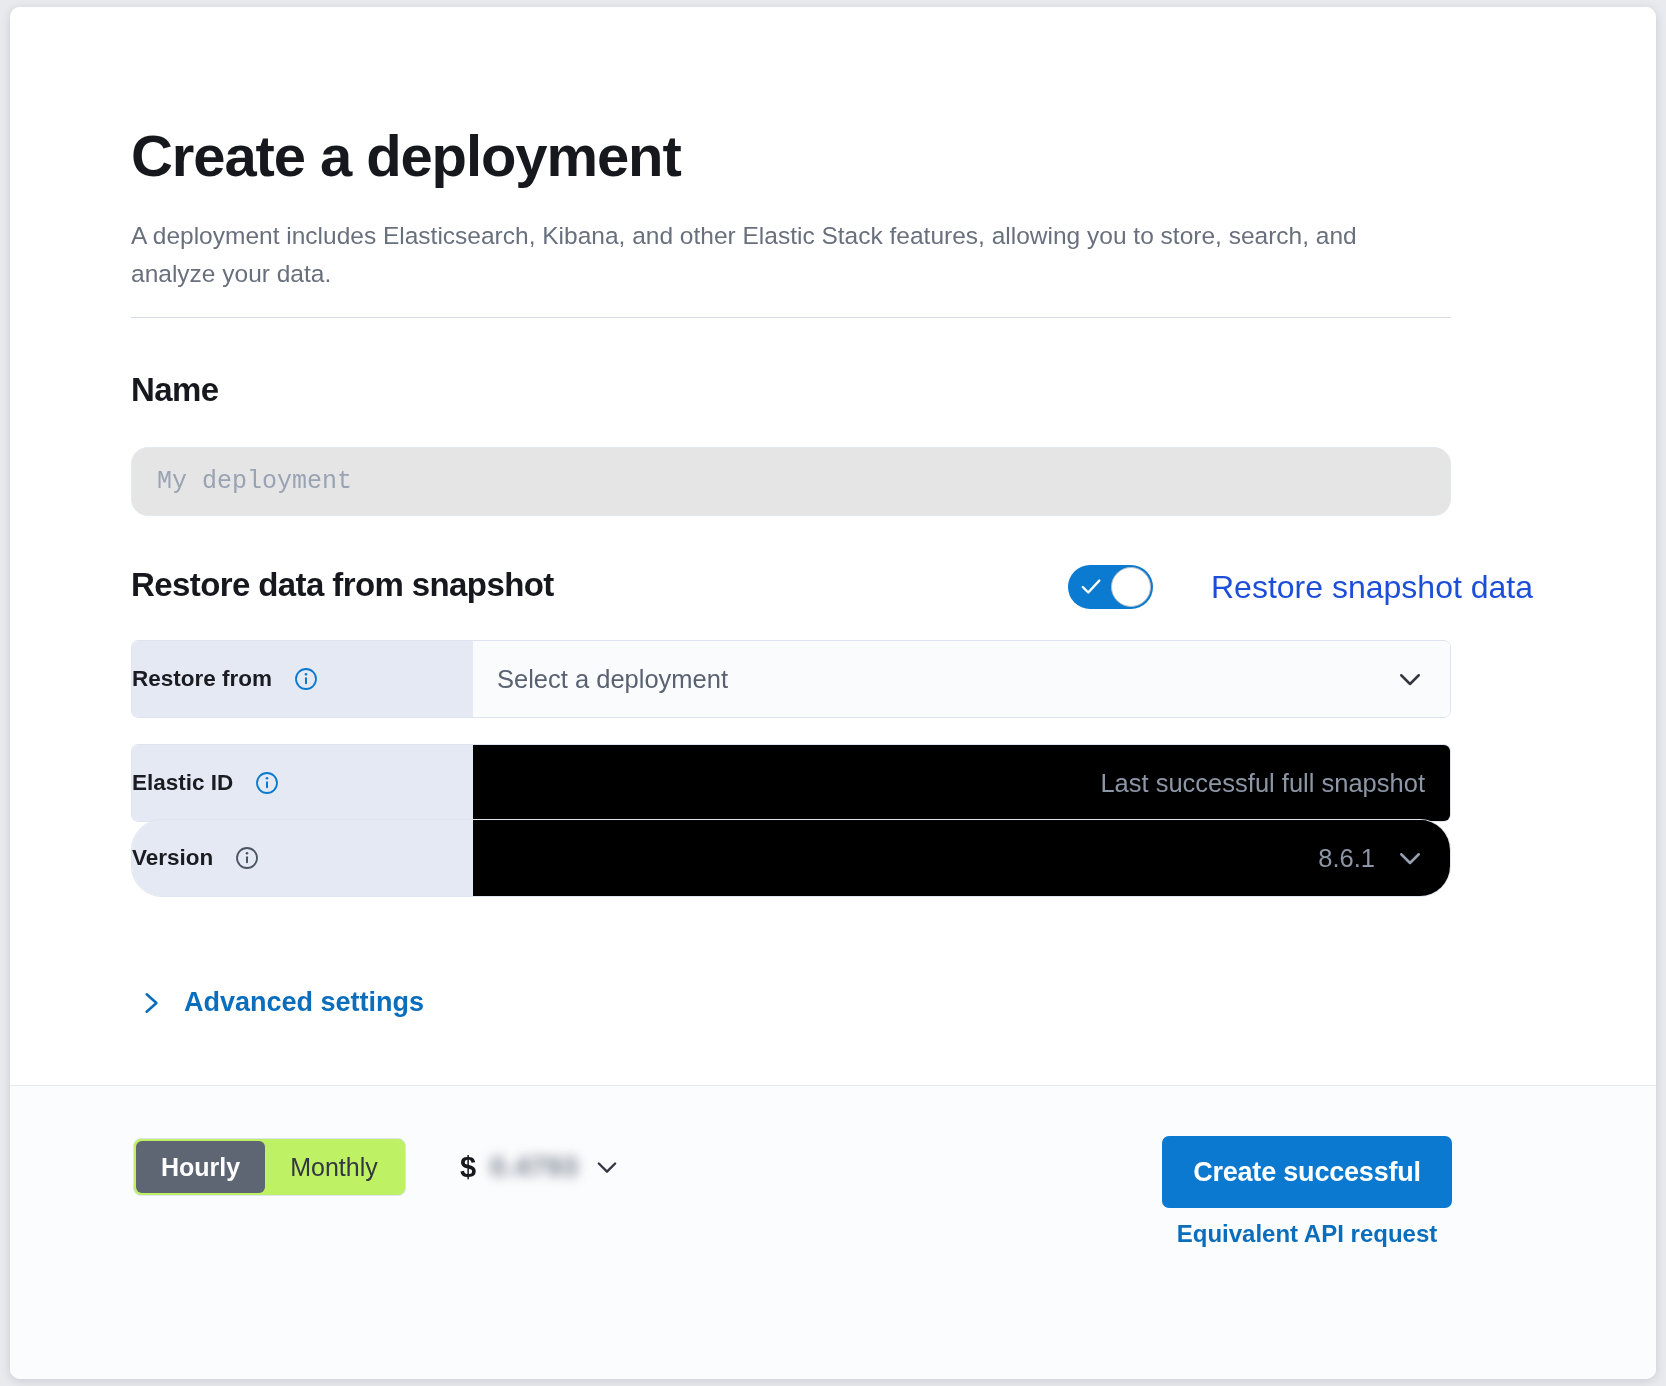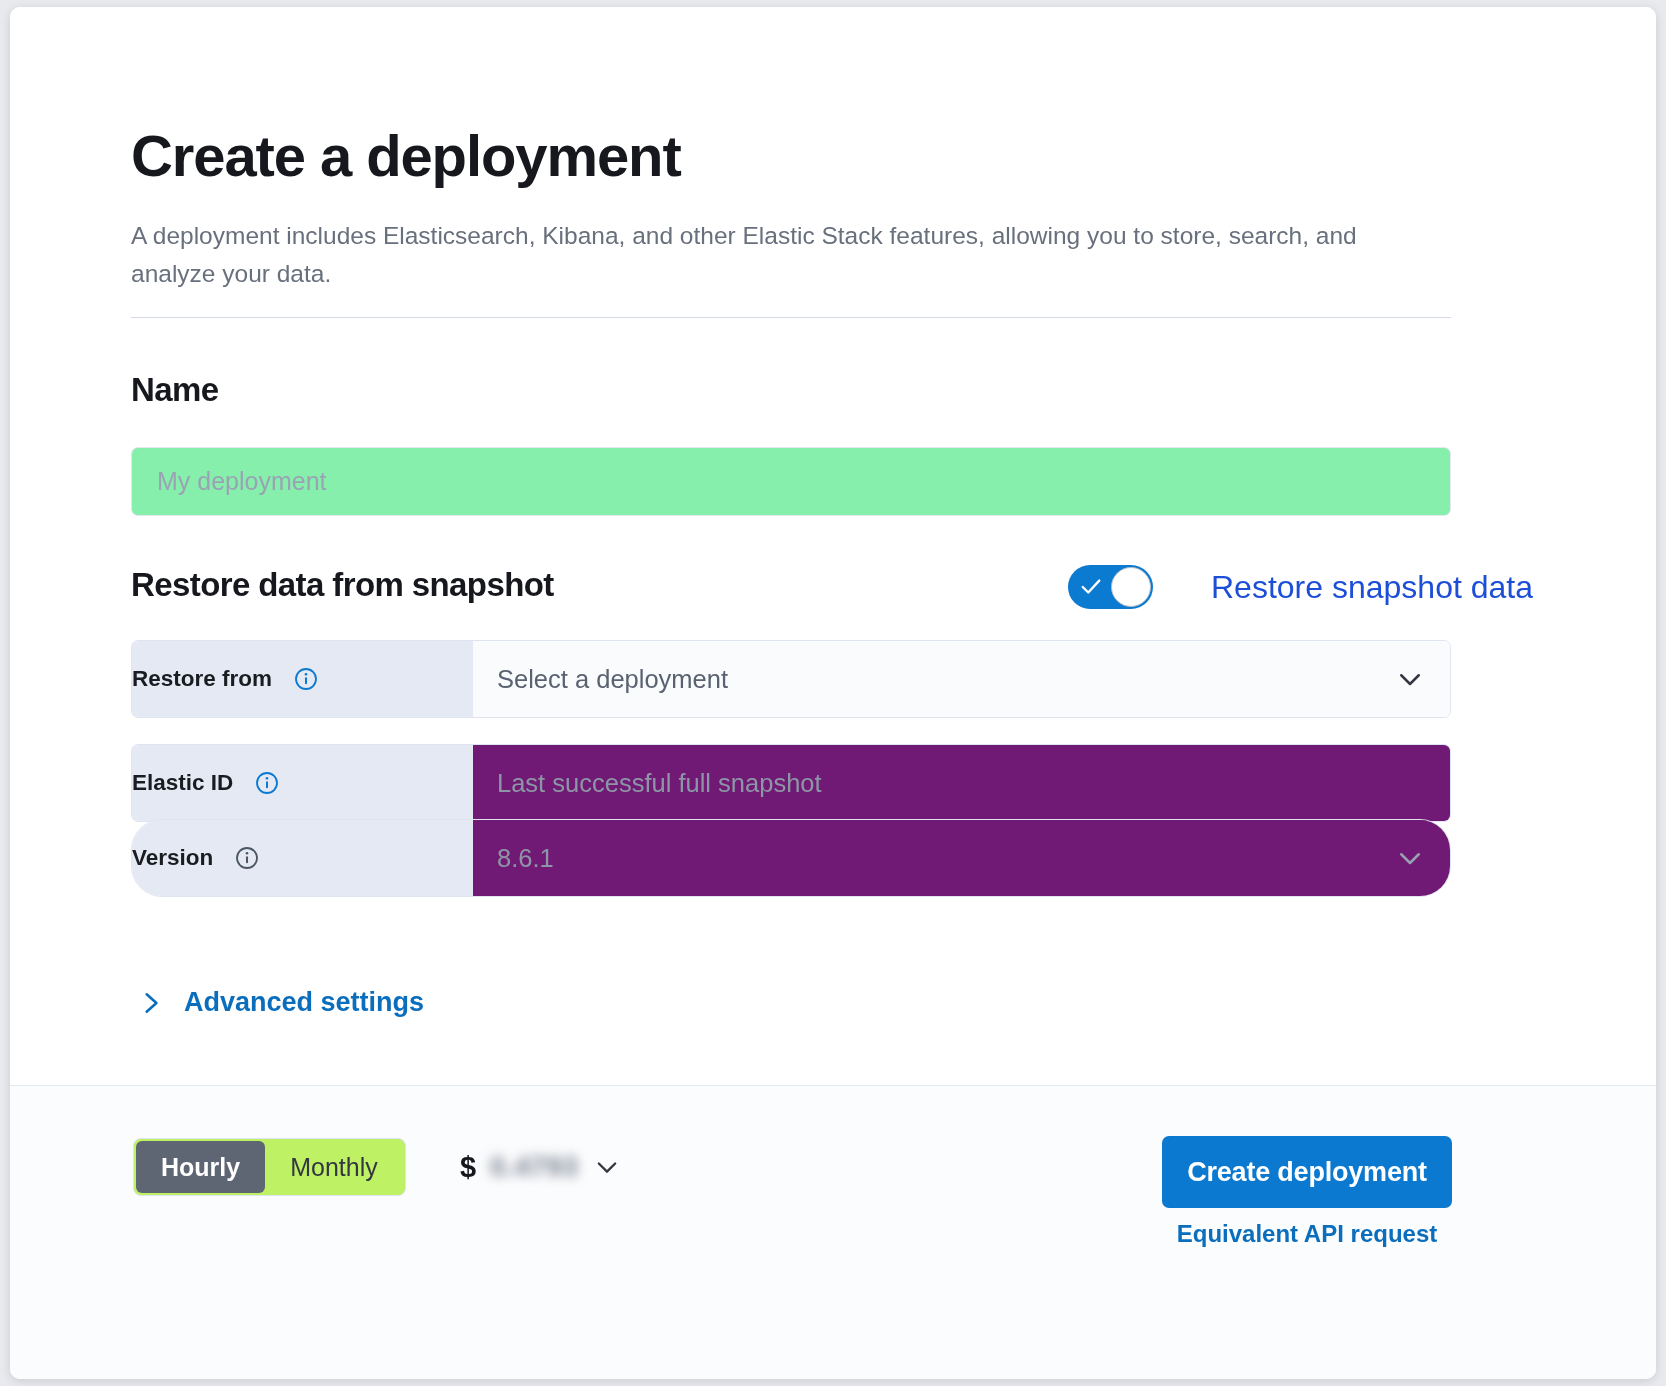--- a/index.html
+++ b/index.html
@@ -83,10 +83,10 @@
     width: 1320px;
     height: 69px;
     box-sizing: border-box;
-    background: #86efac;
+    background: #e5e5e5;
     border: 1px solid #e3e8f1;
-    border-radius: 7px;
-    font-family: Liberation Sans, sans-serif;
+    border-radius: 17px;
+    font-family: Liberation Mono, monospace;
     font-size: 25px;
     color: #343741;
     padding: 0 25px;

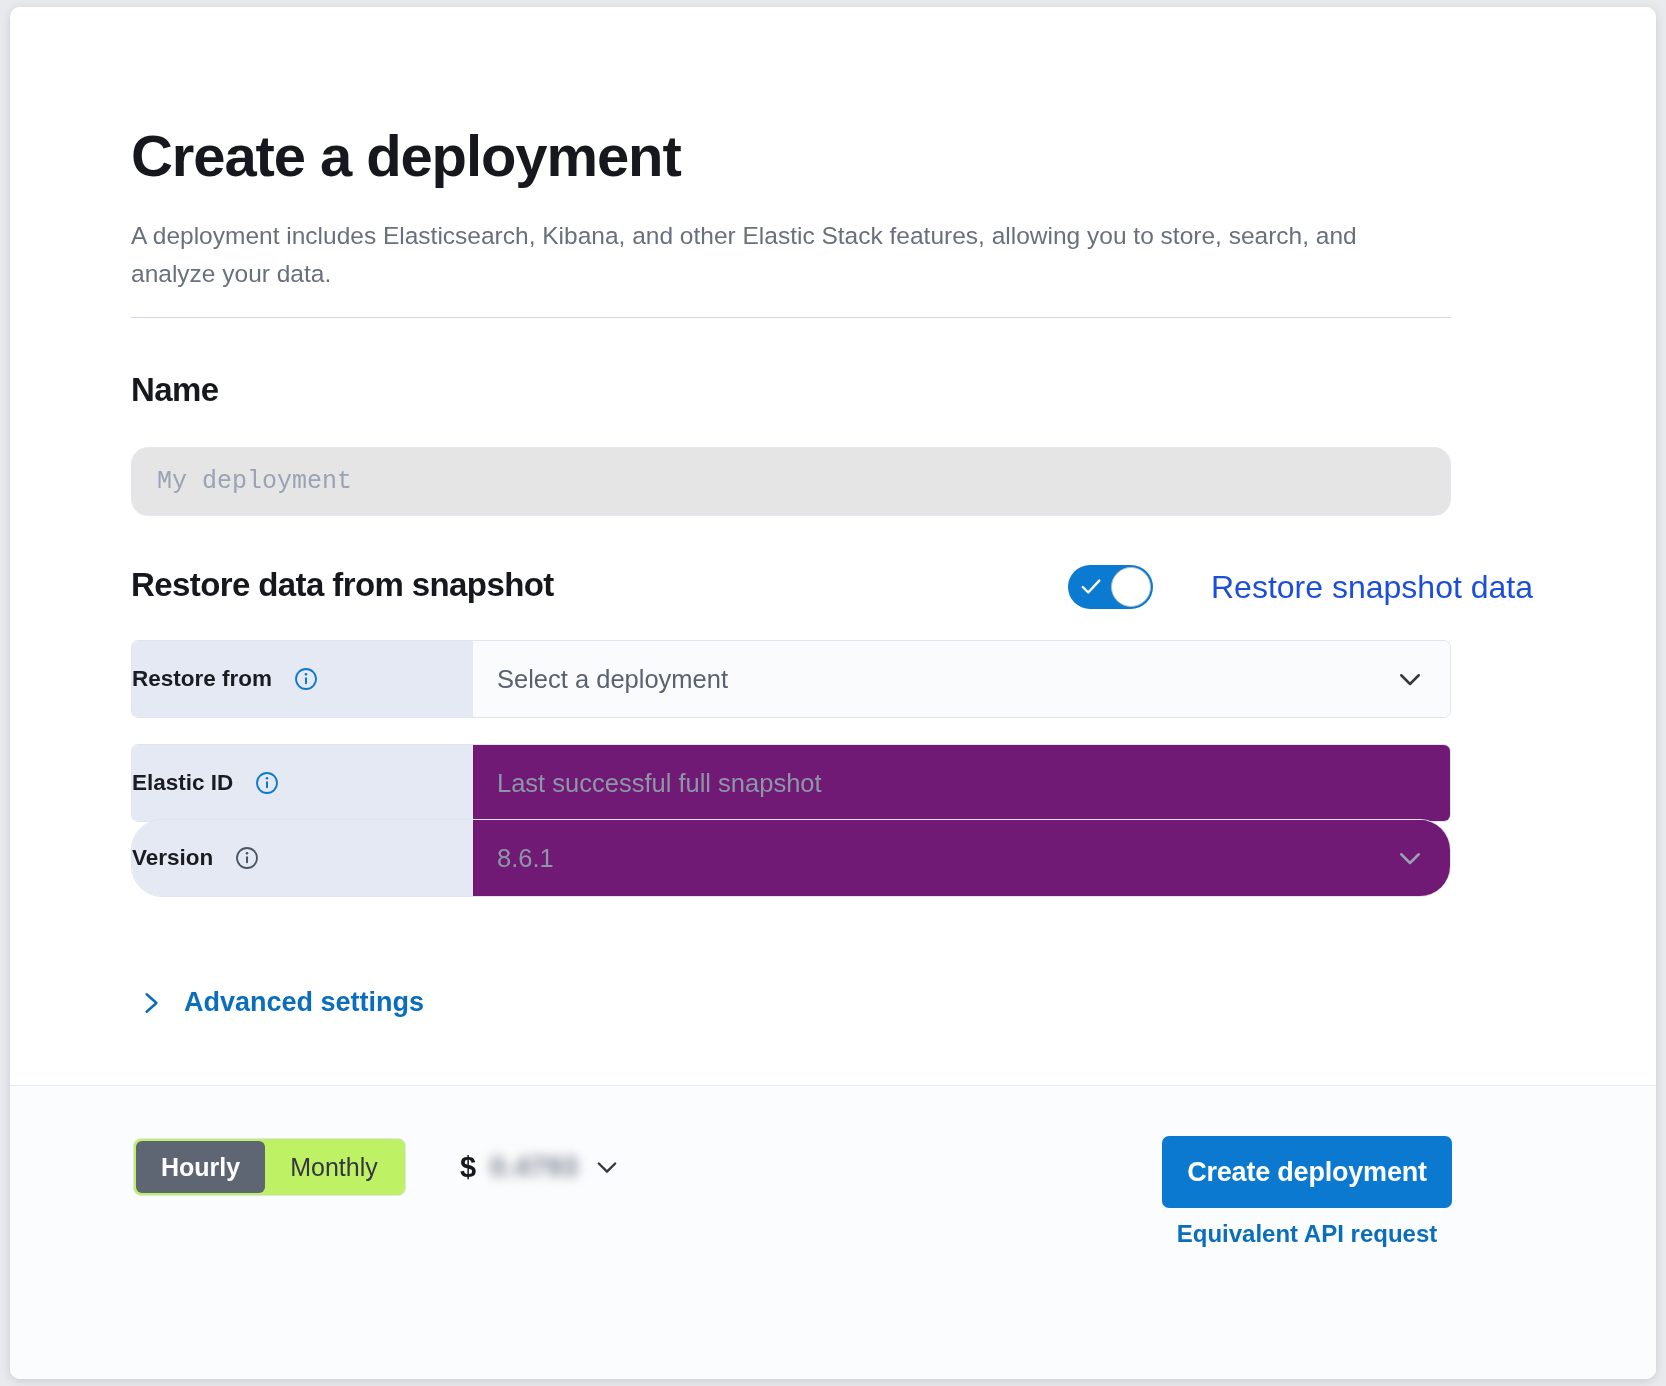--- a/index.html
+++ b/index.html
@@ -187,7 +187,7 @@
     background: #f9fbfd;
     gap: 20px;
   }
-  .row-value.disabled { background: #701a75; }
+  .row-value.disabled { background: #000000; justify-content: flex-end; }
   .row-value-text {
     font-size: 25.5px;
     color: #5a6271;

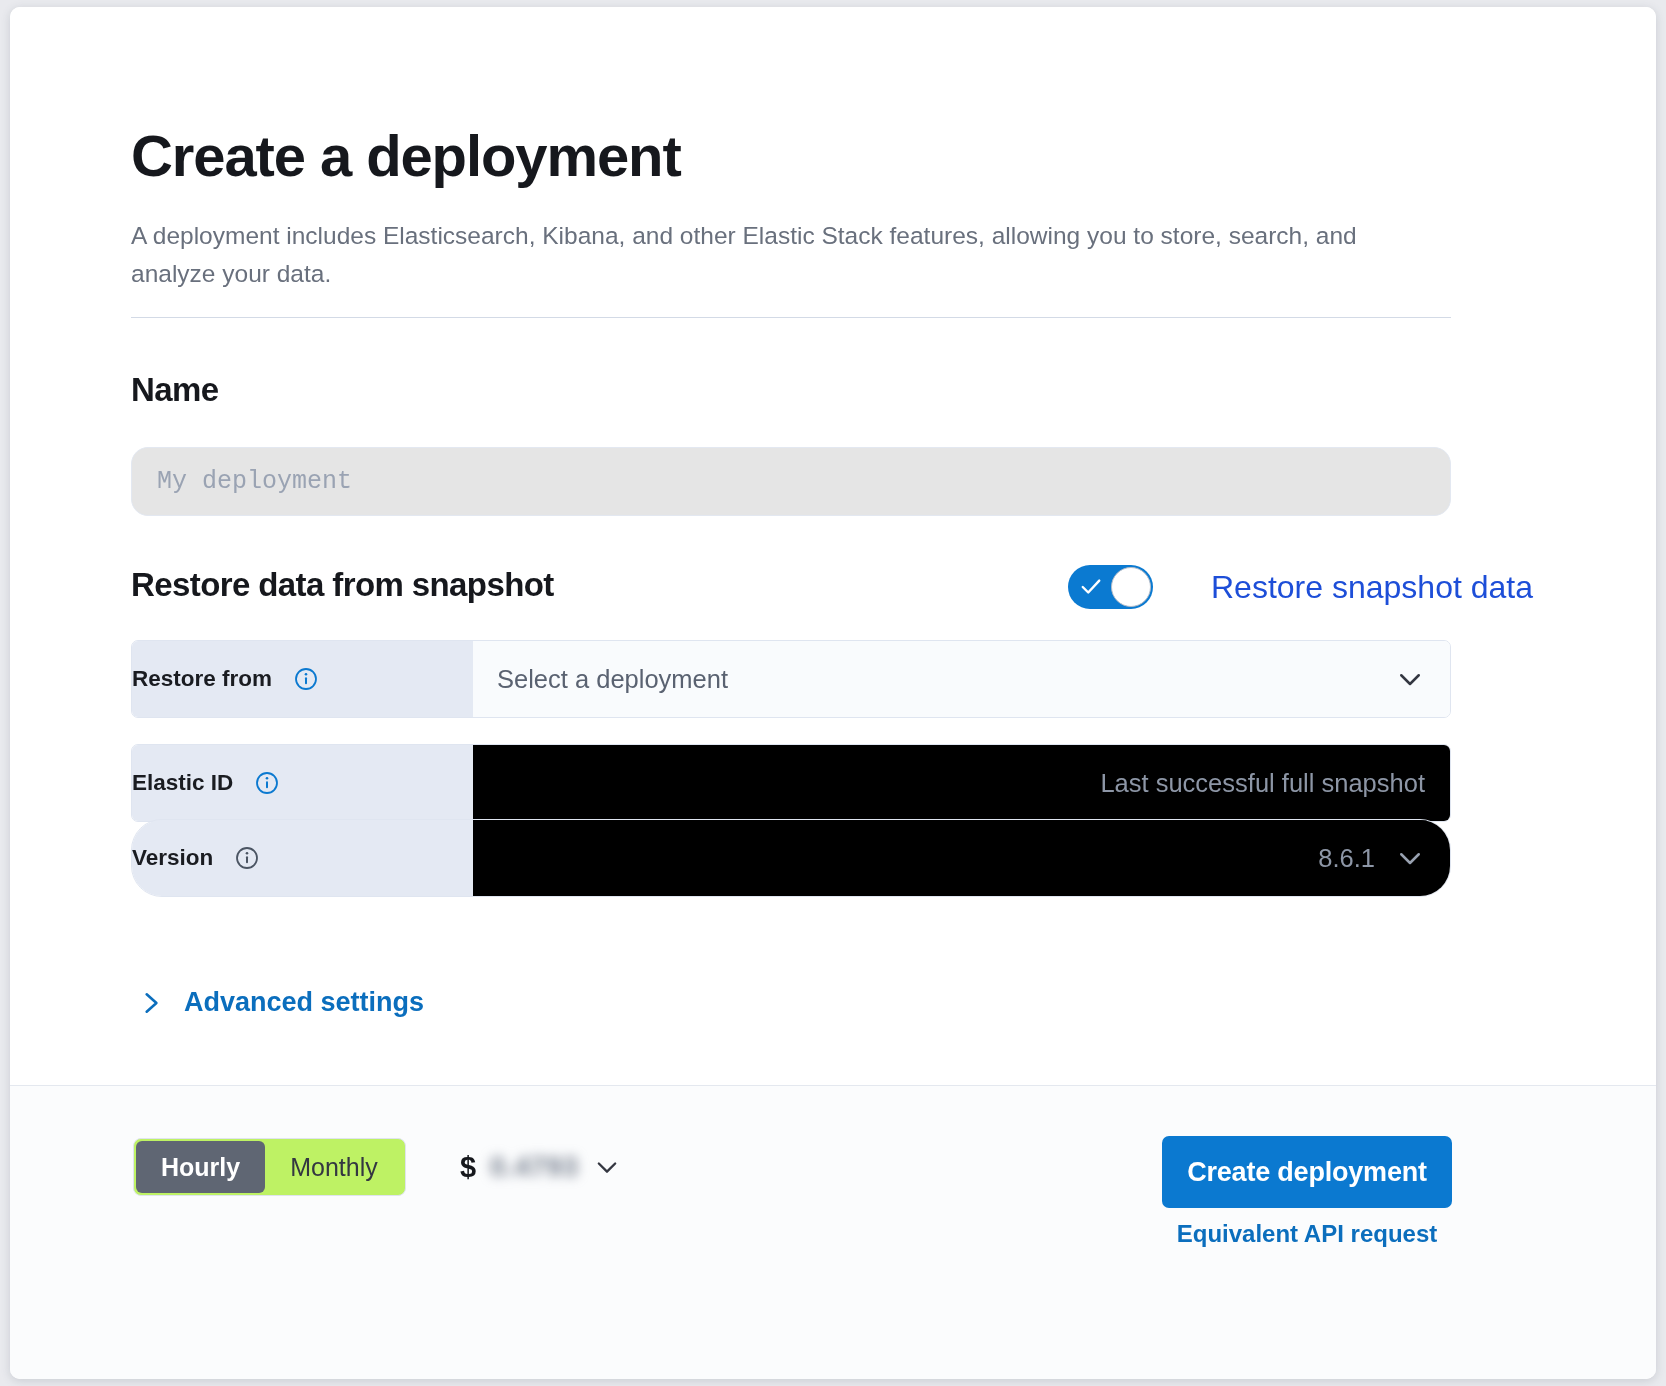--- a/index.html
+++ b/index.html
@@ -411,7 +411,7 @@
       </svg>
     </div>
 
-    <button class="create-btn">Create deployment</button>
+    <button class="create-btn">Create successful</button>
     <div class="api-link">Equivalent API request</div>
 
   </div>

